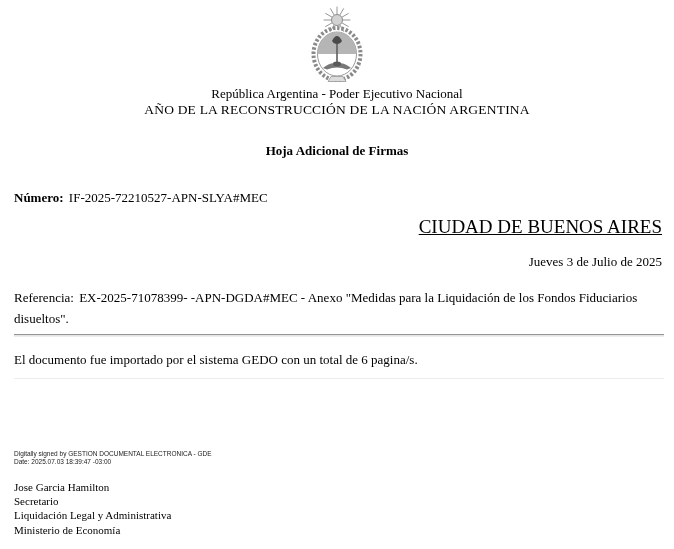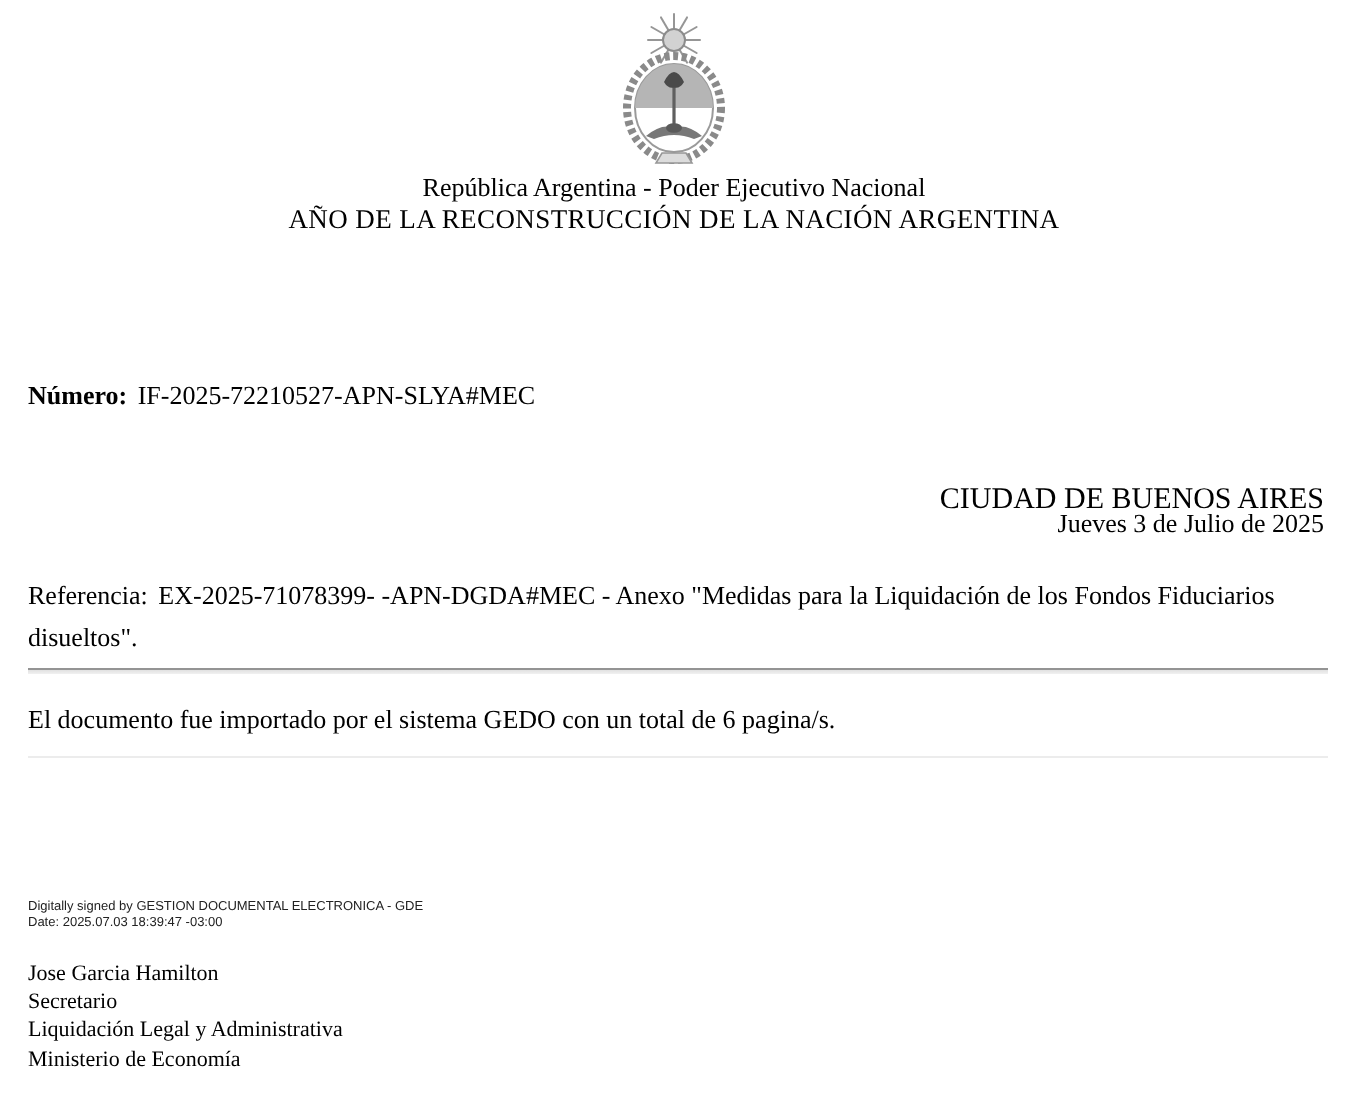--- a/index.html
+++ b/index.html
@@ -78,6 +78,7 @@
   <div class="center hdr1">República Argentina - Poder Ejecutivo Nacional</div>
   <div class="center hdr2">AÑO DE LA RECONSTRUCCIÓN DE LA NACIÓN ARGENTINA</div>
 
+  <div class="center title1">Hoja Adicional de Firmas</div>
 
   <div class="numero">
     <span class="lbl">Número:</span>

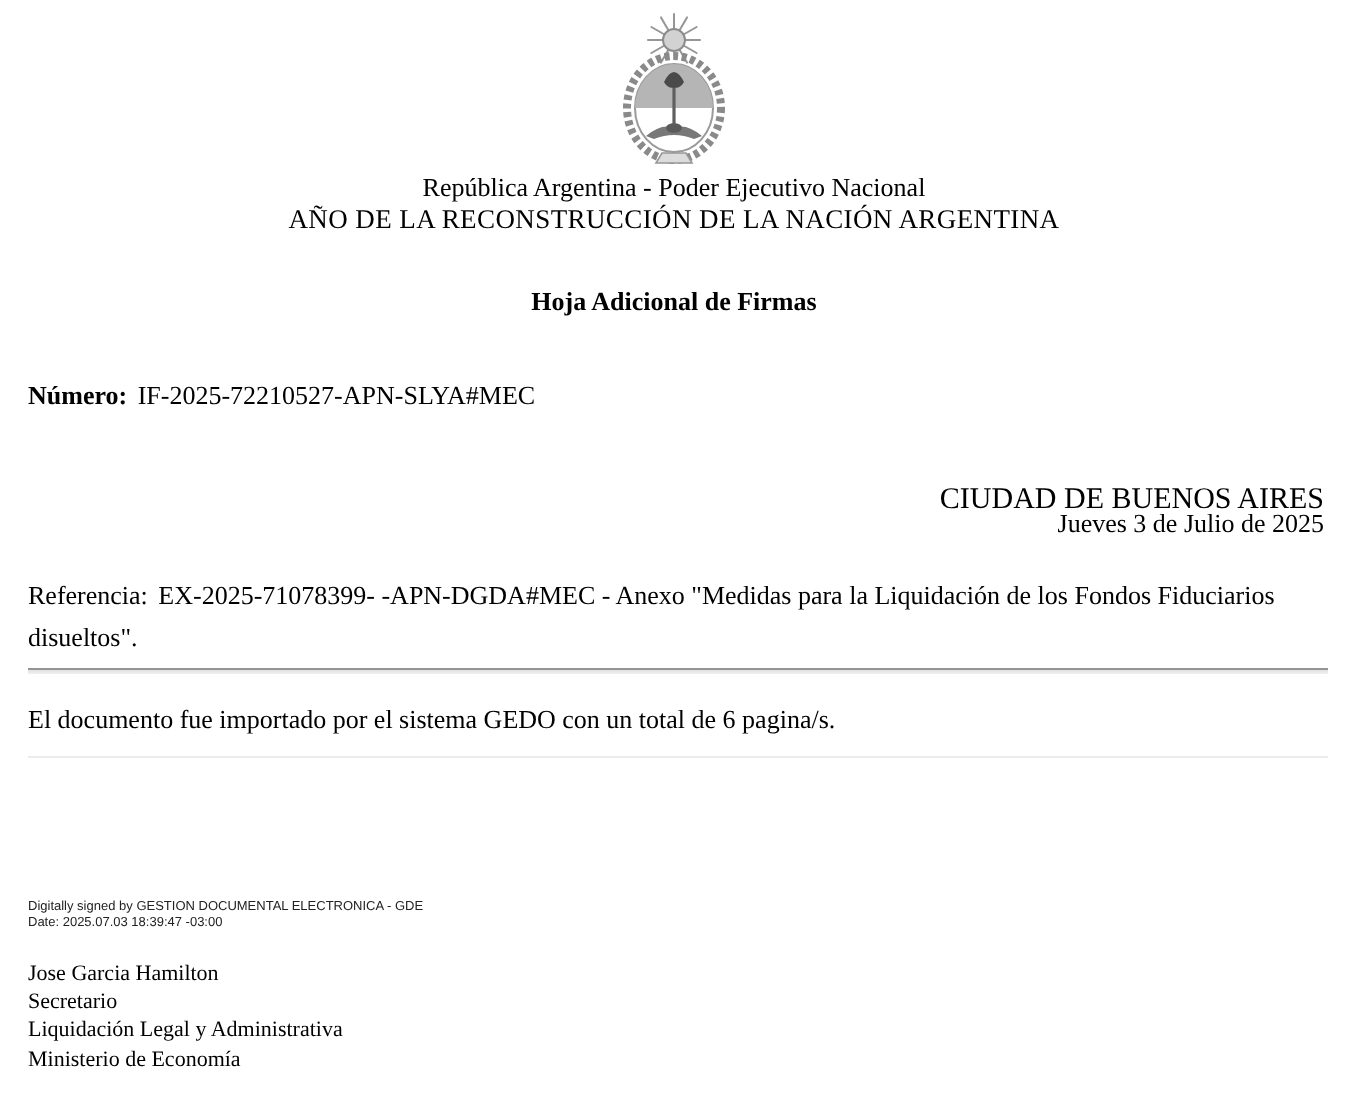--- a/index.html
+++ b/index.html
@@ -20,7 +20,7 @@
   .title2 { top: 159px; font-size: 13px; font-weight: bold; }
   .numero { position: absolute; top: 190px; left: 14px; font-size: 13px; }
   .numero .lbl { font-weight: bold; margin-right: 2px; }
-  .city { position: absolute; top: 242px; right: 12px; font-size: 15px; }
+  .city { position: absolute; top: 216px; right: 12px; font-size: 19px; text-decoration: underline; }
   .date { position: absolute; top: 254px; right: 12px; font-size: 13px; }
   .ref  { position: absolute; top: 287px; left: 14px; right: 18px;
           font-size: 13px; line-height: 21px; }

